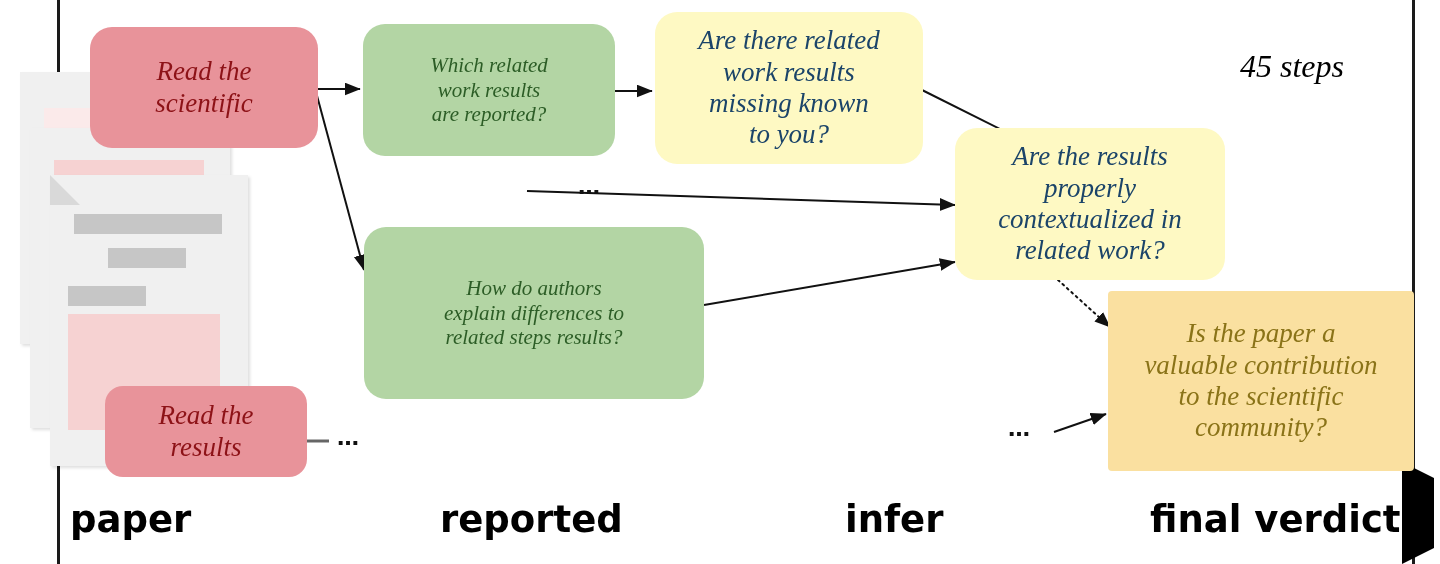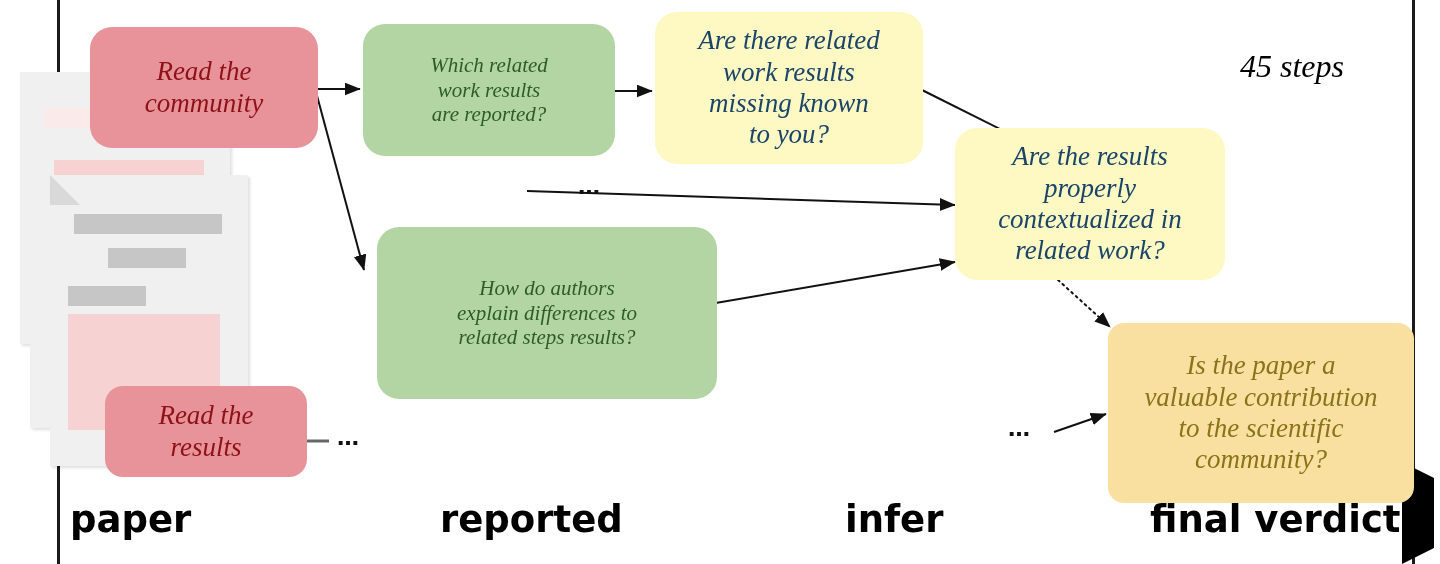--- a/index.html
+++ b/index.html
@@ -93,7 +93,7 @@
   <div class="node n-red" style="left:90px;top:27px;width:228px;height:121px;">
     <span>
       <span>Read the</span>
-      <span>community</span>
+      <span>scientific</span>
     </span>
   </div>
 

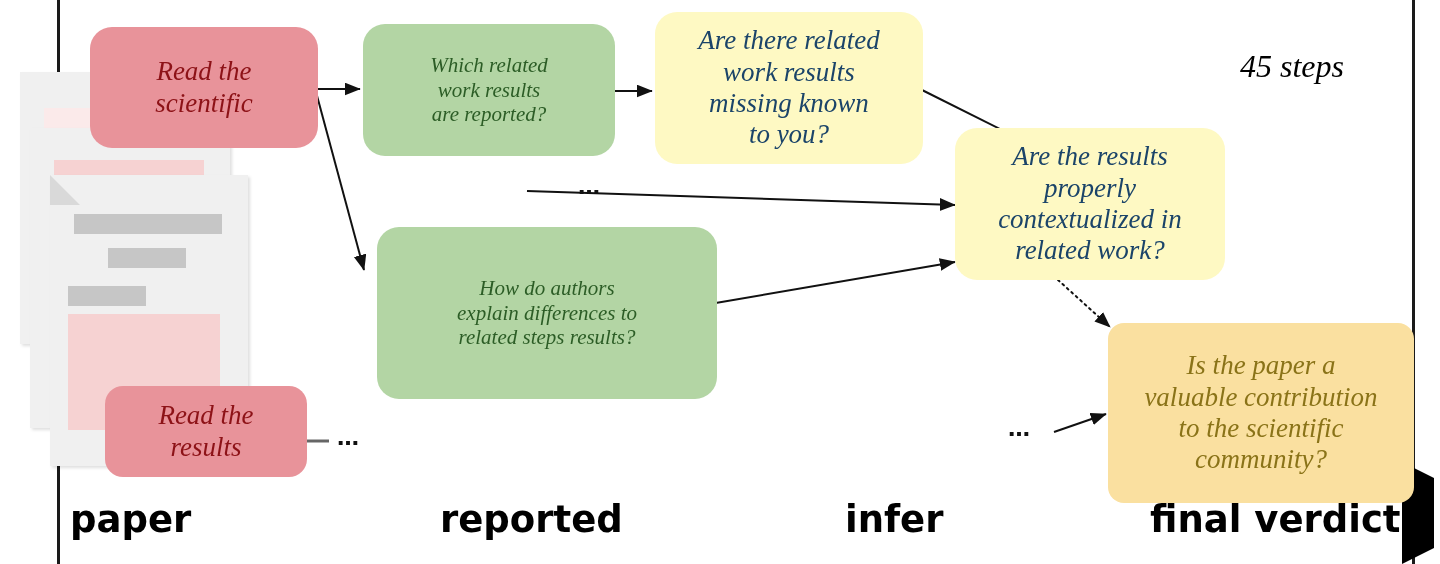--- a/index.html
+++ b/index.html
@@ -112,7 +112,7 @@
     </span>
   </div>
 
-  <div class="node n-green" style="left:364px;top:227px;width:340px;height:172px;margin-left:13px;">
+  <div class="node n-green" style="left:364px;top:227px;width:340px;height:172px;">
     <span>
       <span>How do authors</span>
       <span>explain differences to</span>

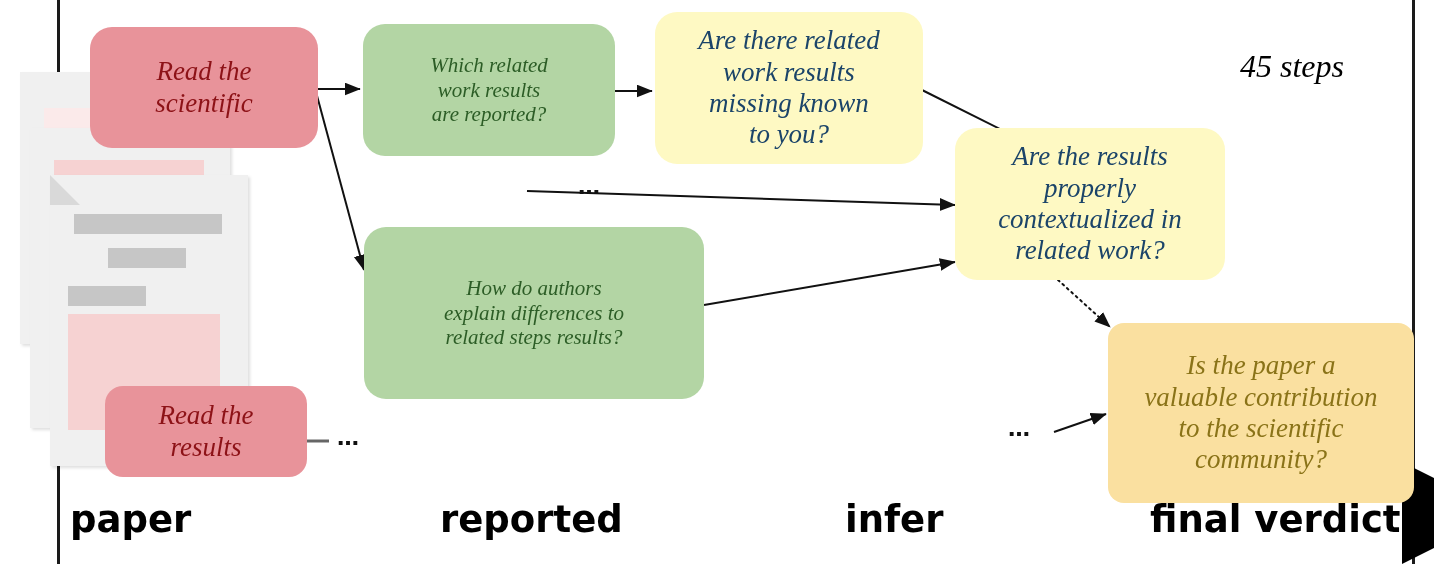--- a/index.html
+++ b/index.html
@@ -138,7 +138,7 @@
     </span>
   </div>
 
-  <div class="node n-yellow" style="left:1108px;top:291px;width:306px;height:180px;border-radius:16px;margin-top:32px;">
+  <div class="node n-yellow" style="left:1108px;top:291px;width:306px;height:180px;border-radius:4px;">
     <span>
       <span>Is the paper a</span>
       <span>valuable contribution</span>

